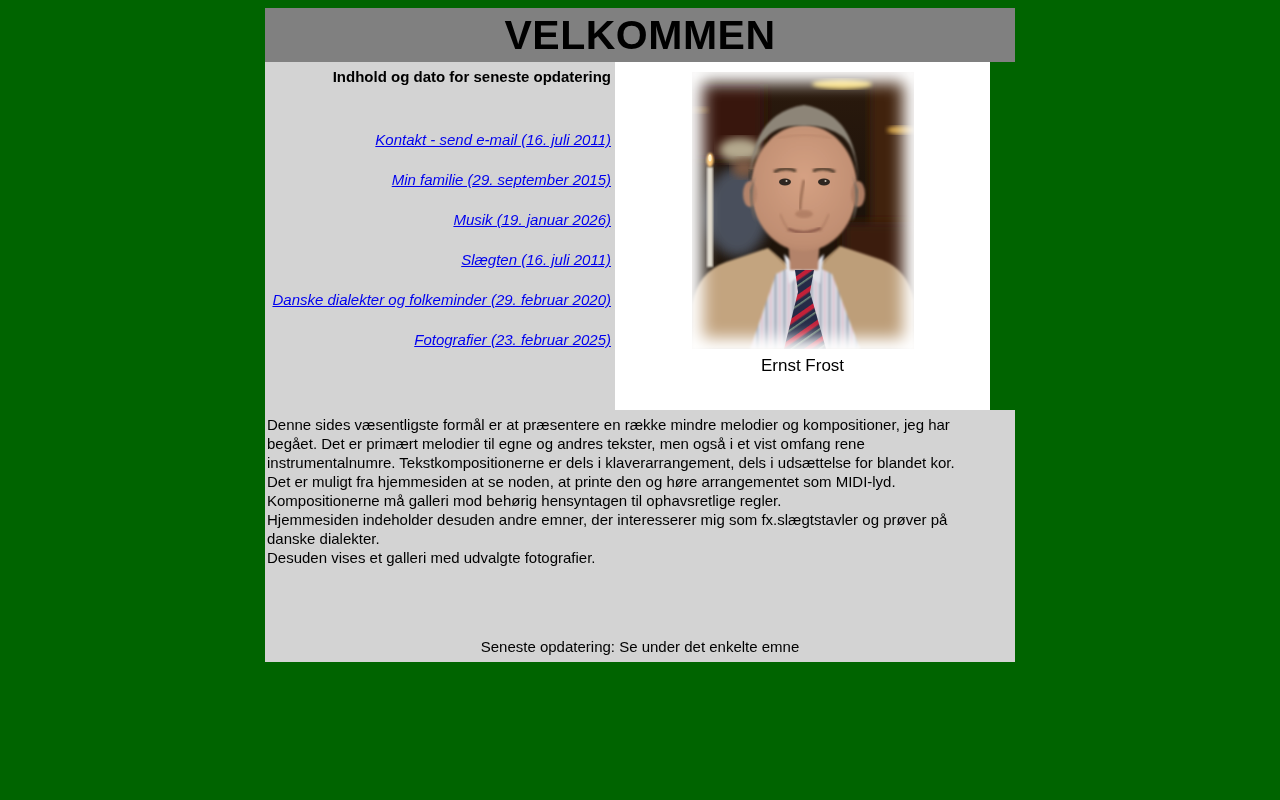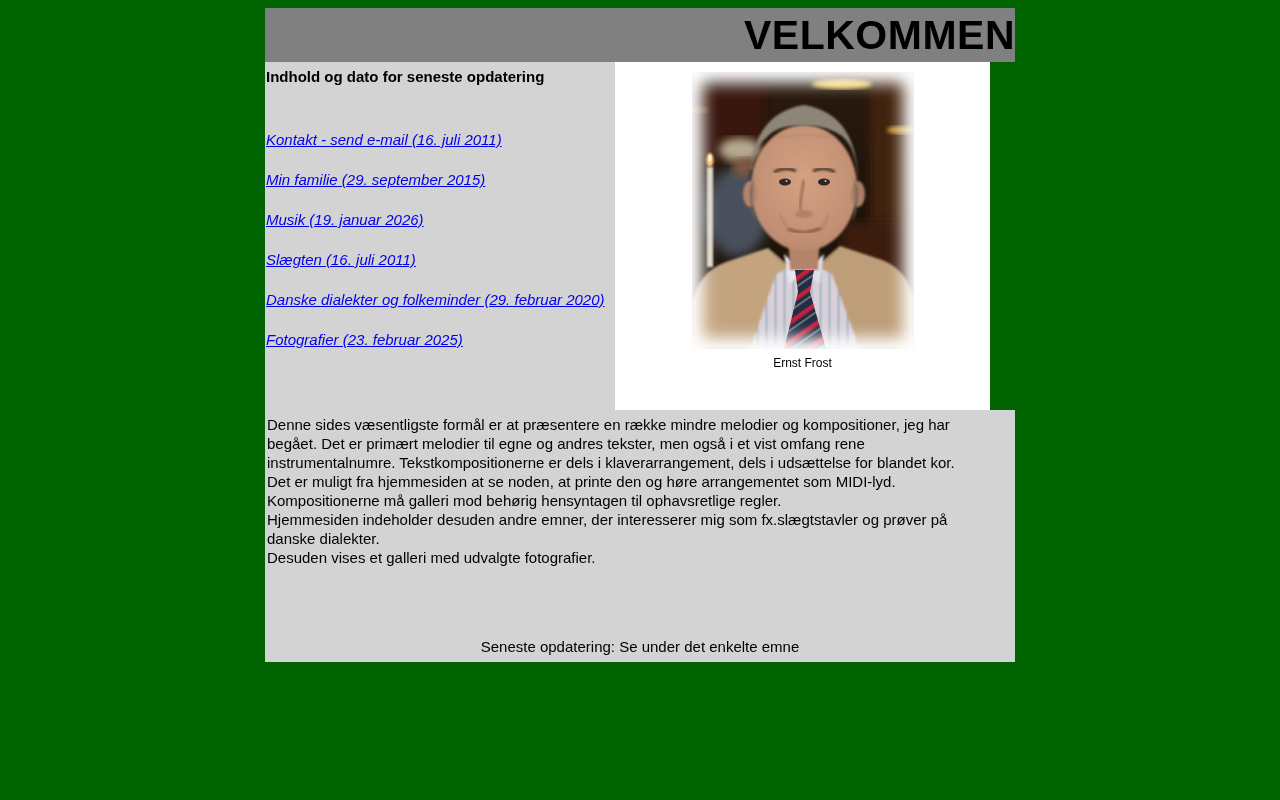--- a/index.html
+++ b/index.html
@@ -20,7 +20,7 @@
     background: #808080;
     height: 54px;
     line-height: 54px;
-    text-align: right;
+    text-align: center;
   }
   .banner h1 {
     font-size: 41px;

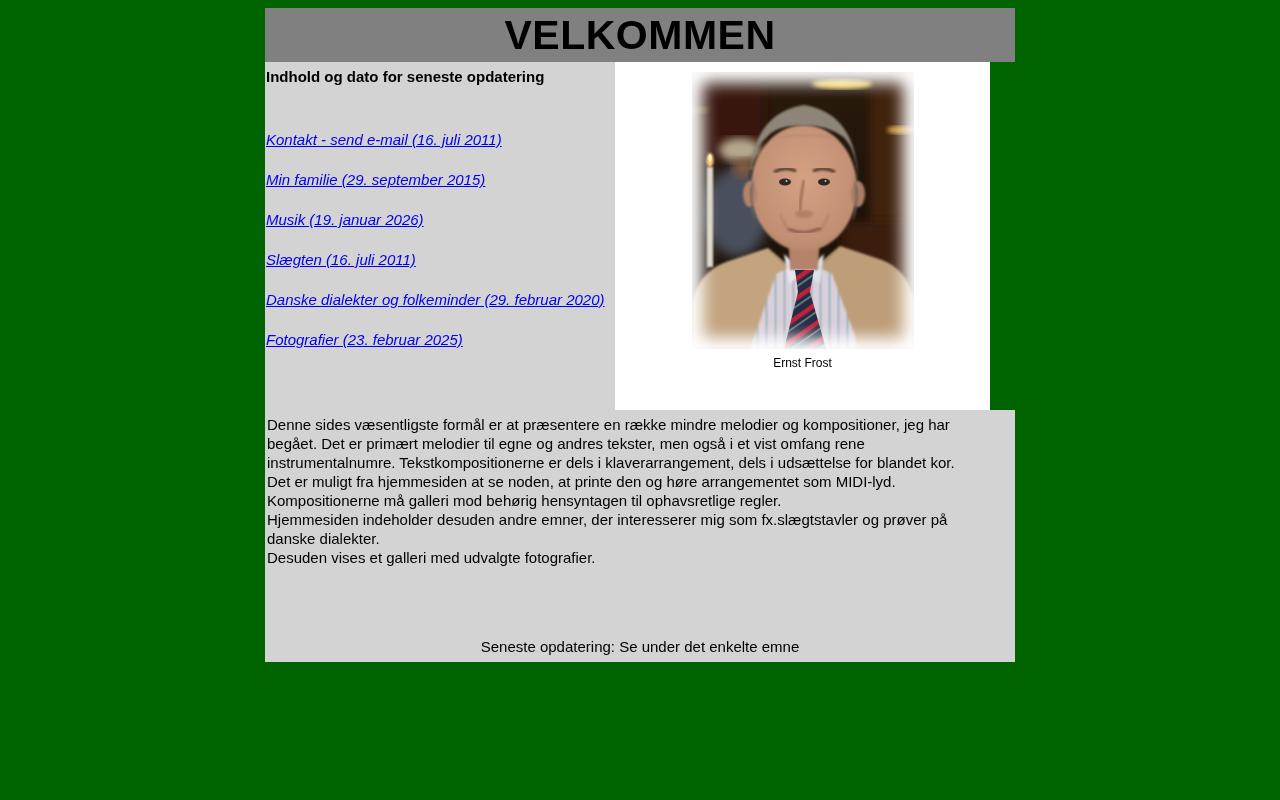--- a/index.html
+++ b/index.html
@@ -34,6 +34,7 @@
     width: 350px;
     background: #d3d3d3;
     padding: 6px 4px 0 1px;
+    text-align: right;
   }
   .col-left .heading {
     font-size: 15px;

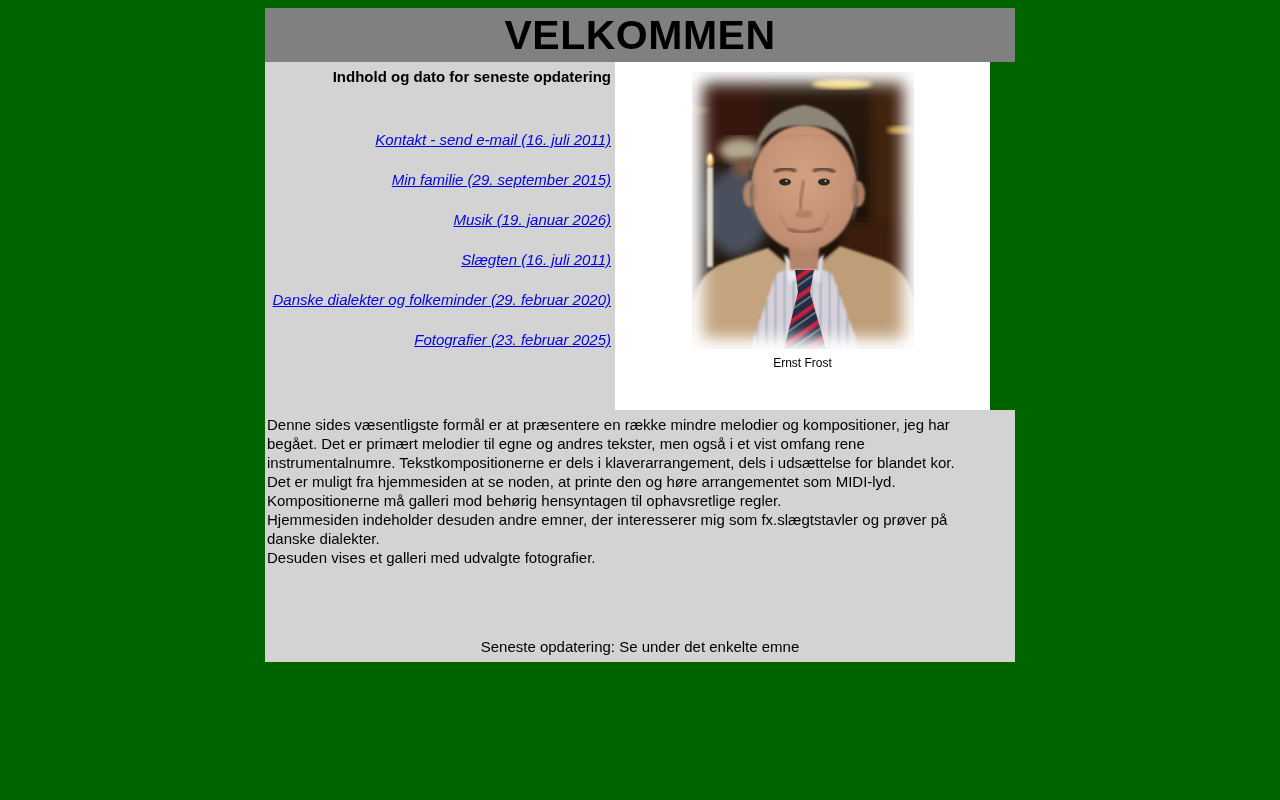--- a/index.html
+++ b/index.html
@@ -73,7 +73,7 @@
     box-shadow: inset 0 0 16px 11px #ffffff;
   }
   .photo-caption {
-    font-size: 12px;
+    font-size: 17px;
     margin-top: 7px;
   }
   

